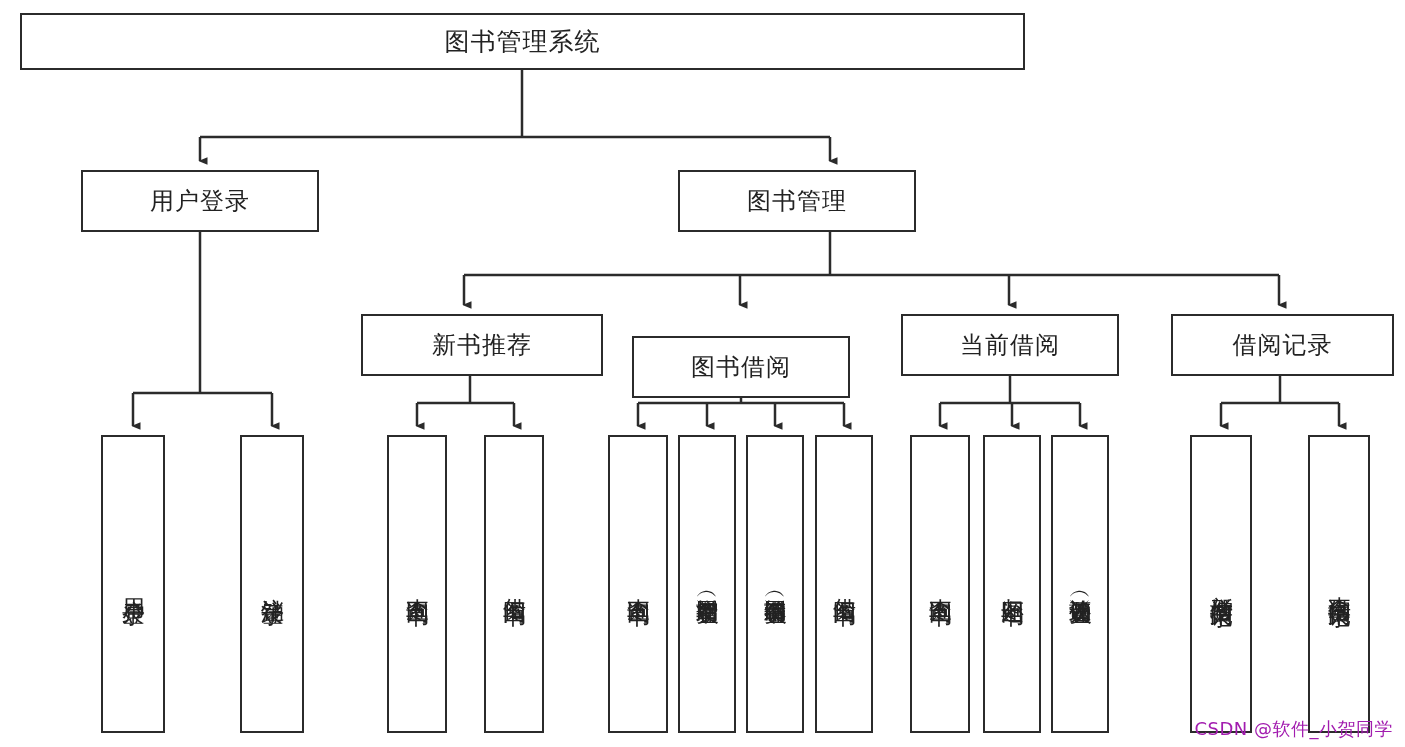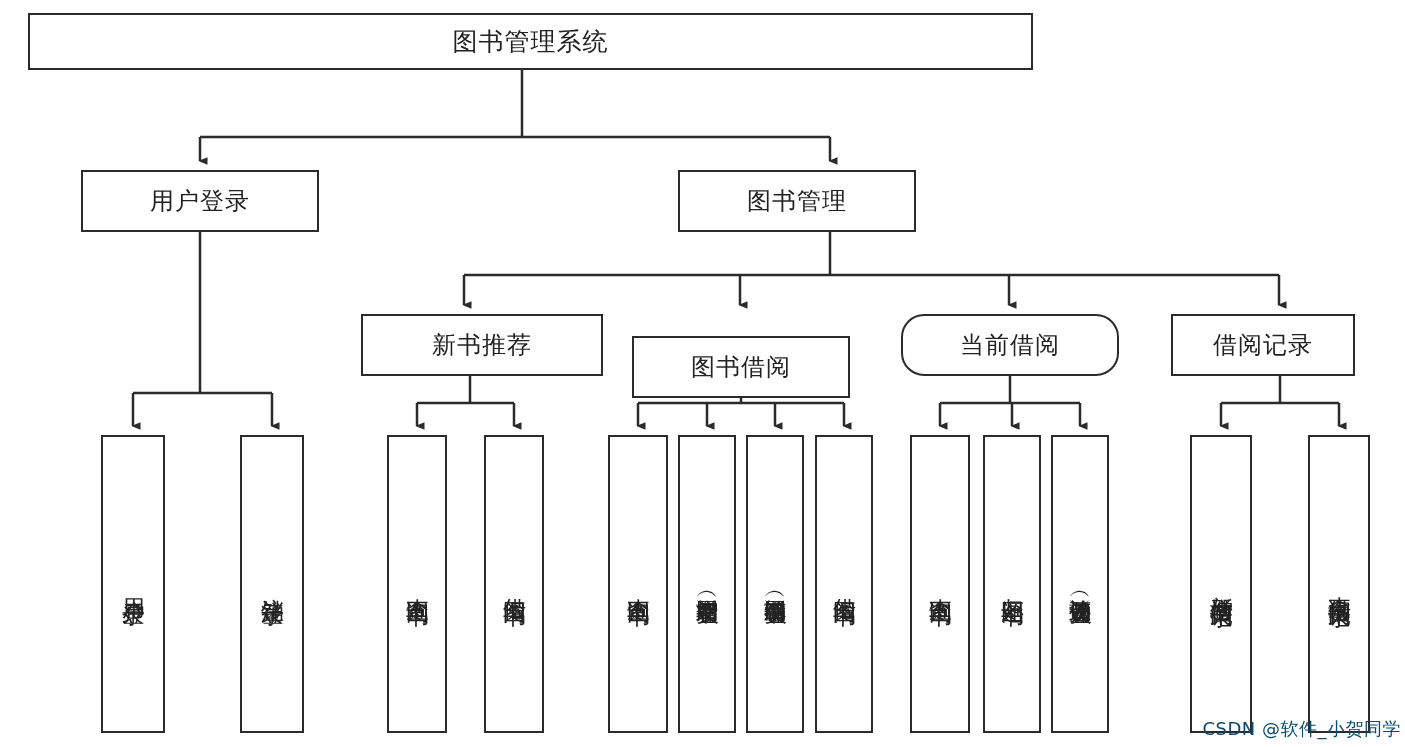--- a/index.html
+++ b/index.html
@@ -117,7 +117,7 @@
   </svg>
 
   <div id="nodes-layer">
-      <div class="node h-node root" style="left: 28px; top: 13px; width: 1005px; height: 57px;">
+      <div class="node h-node root" style="left: 20px; top: 13px; width: 1005px; height: 57px;">
         <span>图书管理系统</span>
       </div>
       <div class="node h-node" style="left: 81px; top: 170px; width: 238px; height: 62px;">

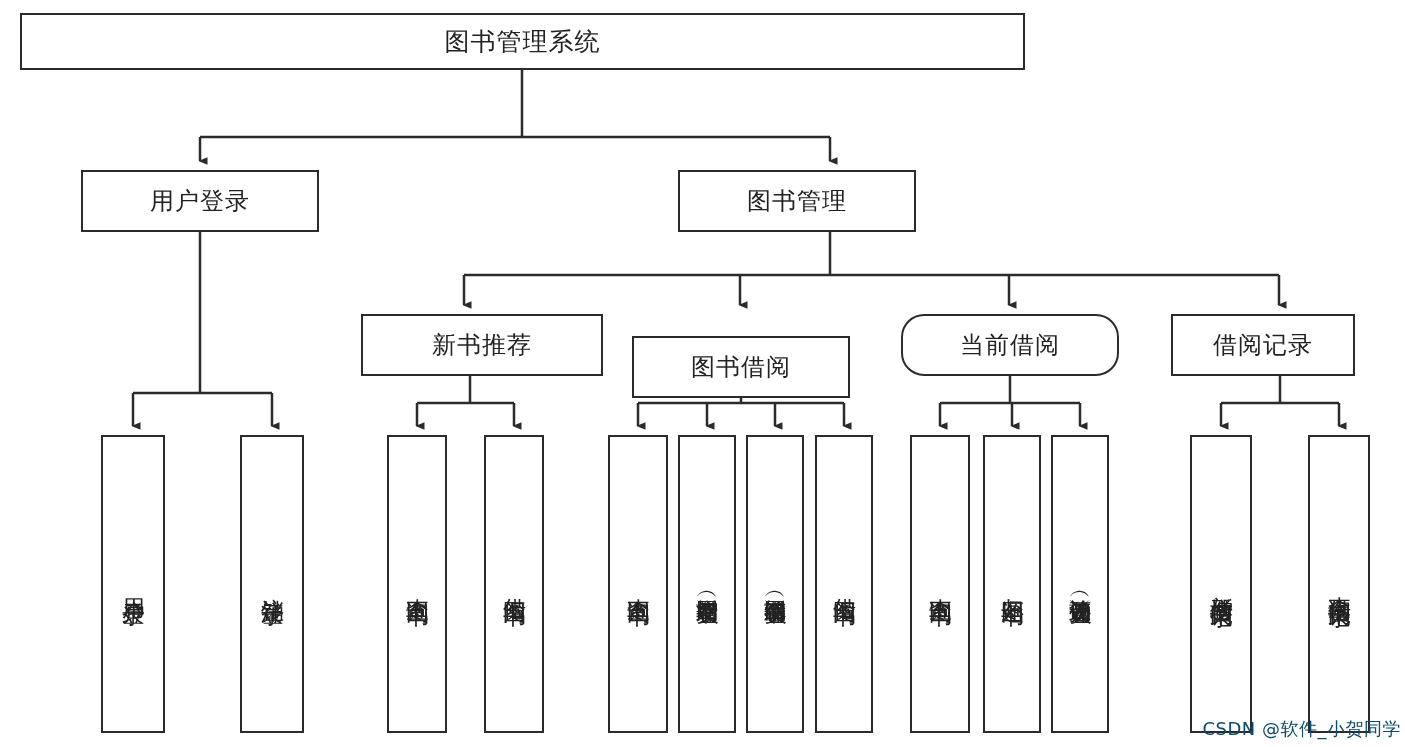--- a/index.html
+++ b/index.html
@@ -132,7 +132,7 @@
       <div class="node h-node" style="left: 632px; top: 314px; width: 218px; height: 62px; margin-top: 22px;">
         <span>图书借阅</span>
       </div>
-      <div class="node h-node" style="left: 901px; top: 314px; width: 218px; height: 62px; border-radius: 23px;">
+      <div class="node h-node" style="left: 901px; top: 314px; width: 218px; height: 62px;">
         <span>当前借阅</span>
       </div>
       <div class="node h-node" style="left: 1171px; top: 314px; width: 184px; height: 62px;">

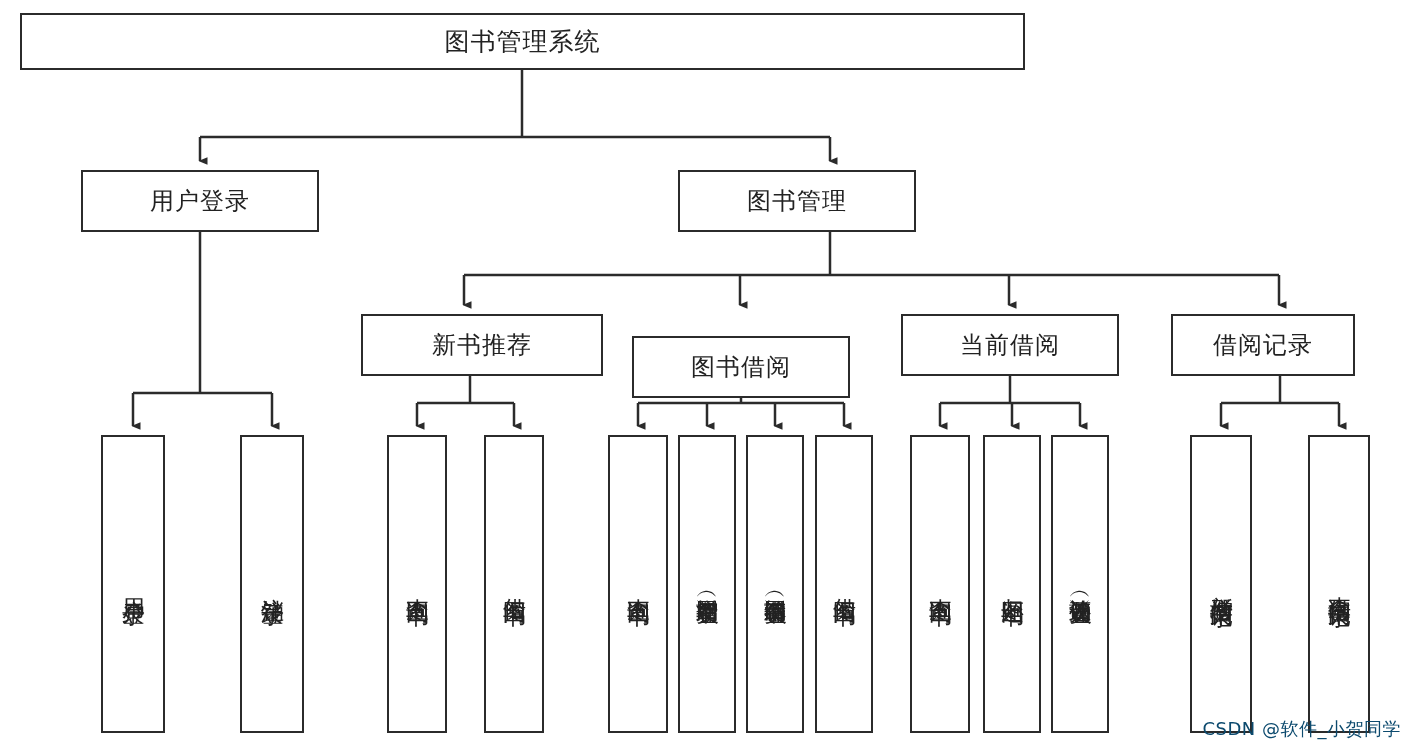--- a/index.html
+++ b/index.html
@@ -135,7 +135,7 @@
       <div class="node h-node" style="left: 901px; top: 314px; width: 218px; height: 62px;">
         <span>当前借阅</span>
       </div>
-      <div class="node h-node" style="left: 1171px; top: 314px; width: 184px; height: 62px;">
+      <div class="node h-node" style="left: 1171px; top: 314px; width: 223px; height: 62px;">
         <span>借阅记录</span>
       </div>
       <div class="node v-node" style="left: 101px; top: 435px; width: 64px; height: 298px;">

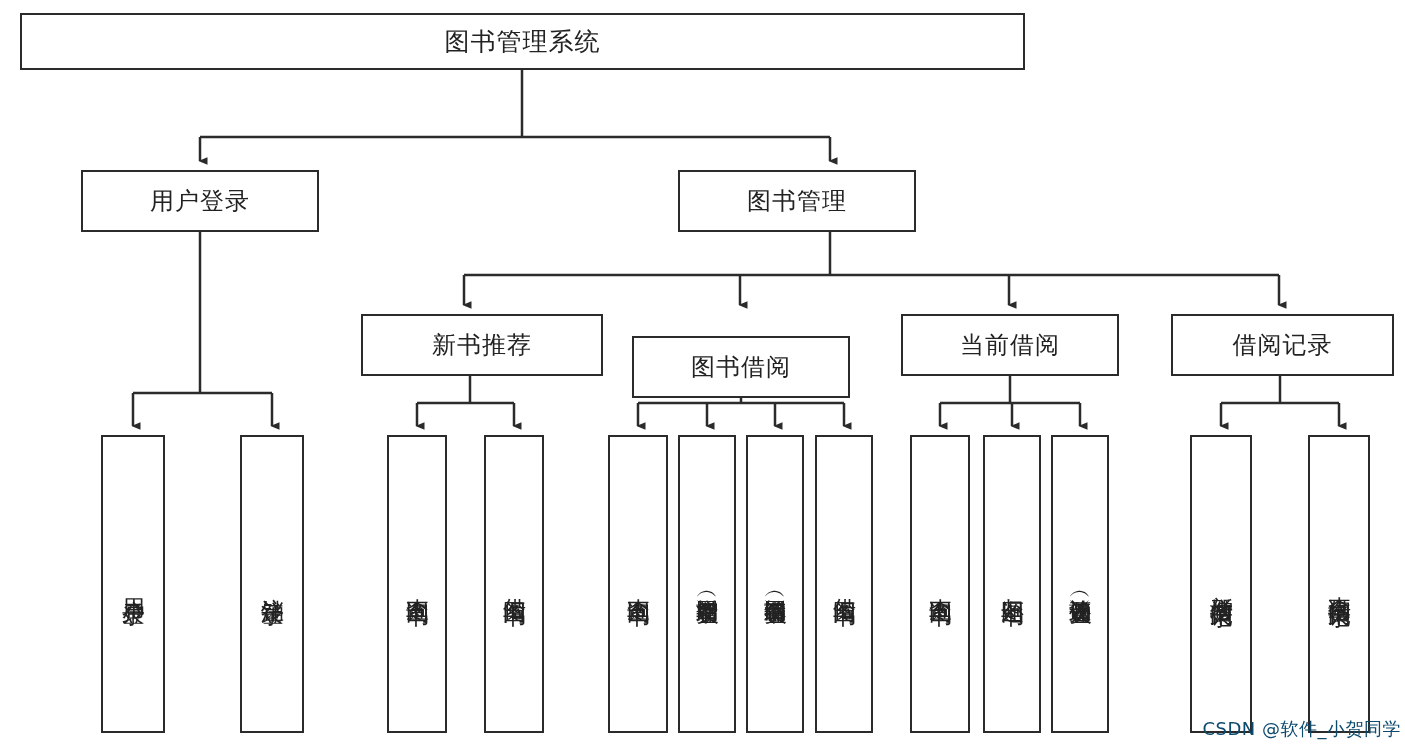--- a/index.html
+++ b/index.html
@@ -60,10 +60,10 @@
   }
   .watermark {
     position: absolute;
-    right: 4px;
+    right: 12px;
     bottom: 6px;
     font-size: 18px;
-    color: #0c4a6e;
+    color: #a21caf;
     letter-spacing: 0.5px;
     white-space: nowrap;
   }

